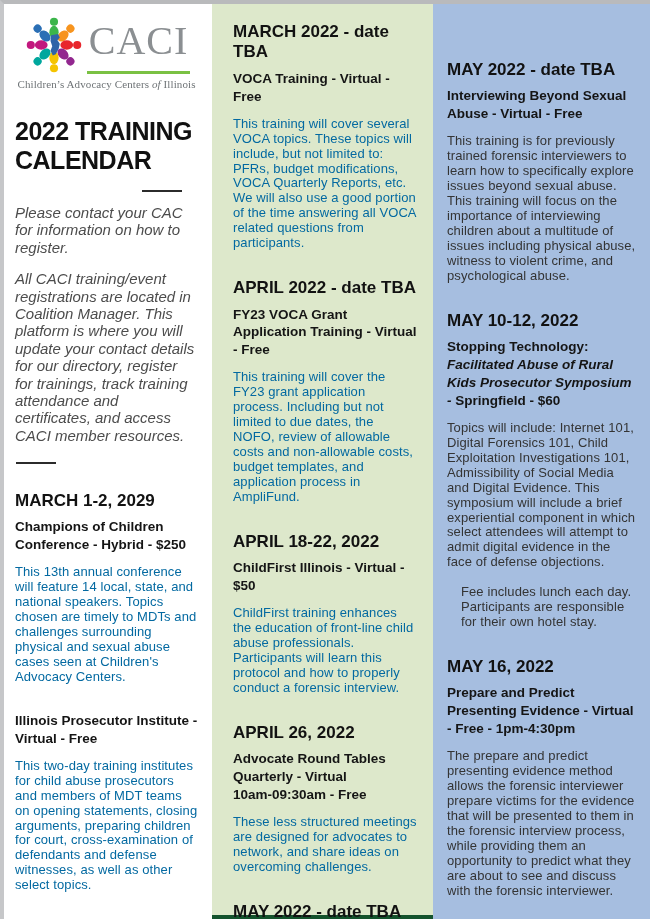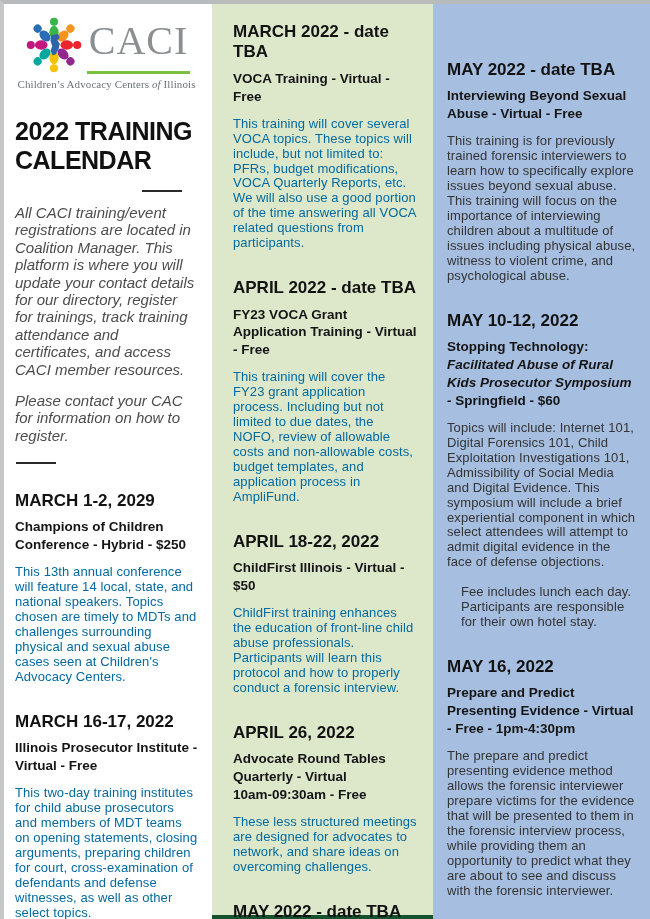--- a/index.html
+++ b/index.html
@@ -123,8 +123,8 @@
     <div class="divider divider-a"></div>
 
     <div class="intro">
+      <p>Please contact your CAC for information on how to register.</p>
       <p>All CACI training/event registrations are located in Coalition Manager. This platform is where you will update your contact details for our directory, register for trainings, track training attendance and certificates, and access CACI member resources.</p>
-      <p>Please contact your CAC for information on how to register.</p>
     </div>
 
     <div class="divider divider-b"></div>

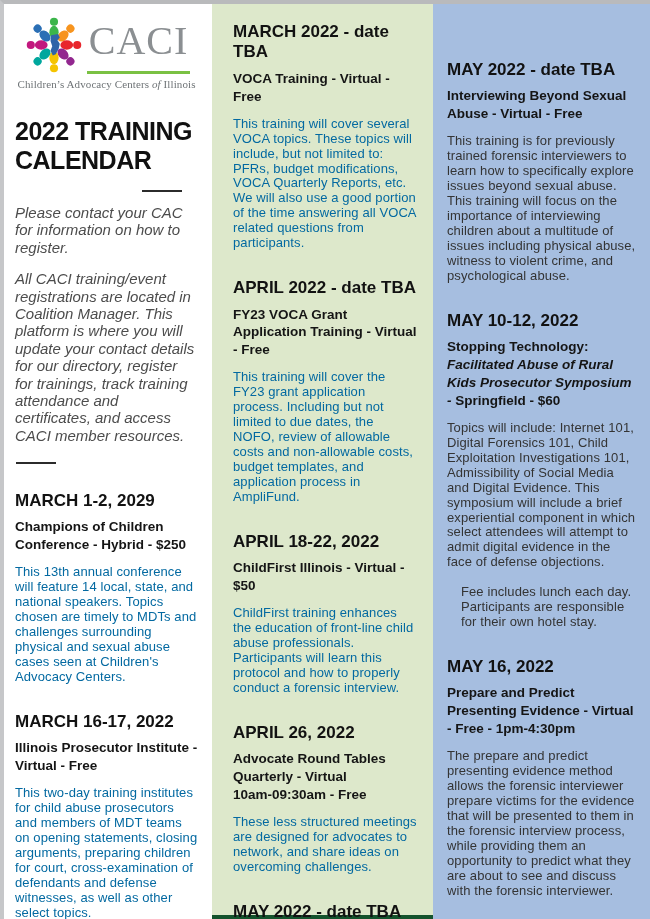--- a/index.html
+++ b/index.html
@@ -136,7 +136,6 @@
     </div>
 
     <div class="event">
-      <div class="ev-date">MARCH 16-17, 2022</div>
       <div class="ev-title">Illinois Prosecutor Institute - Virtual - Free</div>
       <div class="ev-body">This two-day training institutes for child abuse prosecutors and members of MDT teams on opening statements, closing arguments, preparing children for court, cross-examination of defendants and defense witnesses, as well as other select topics.</div>
     </div>

